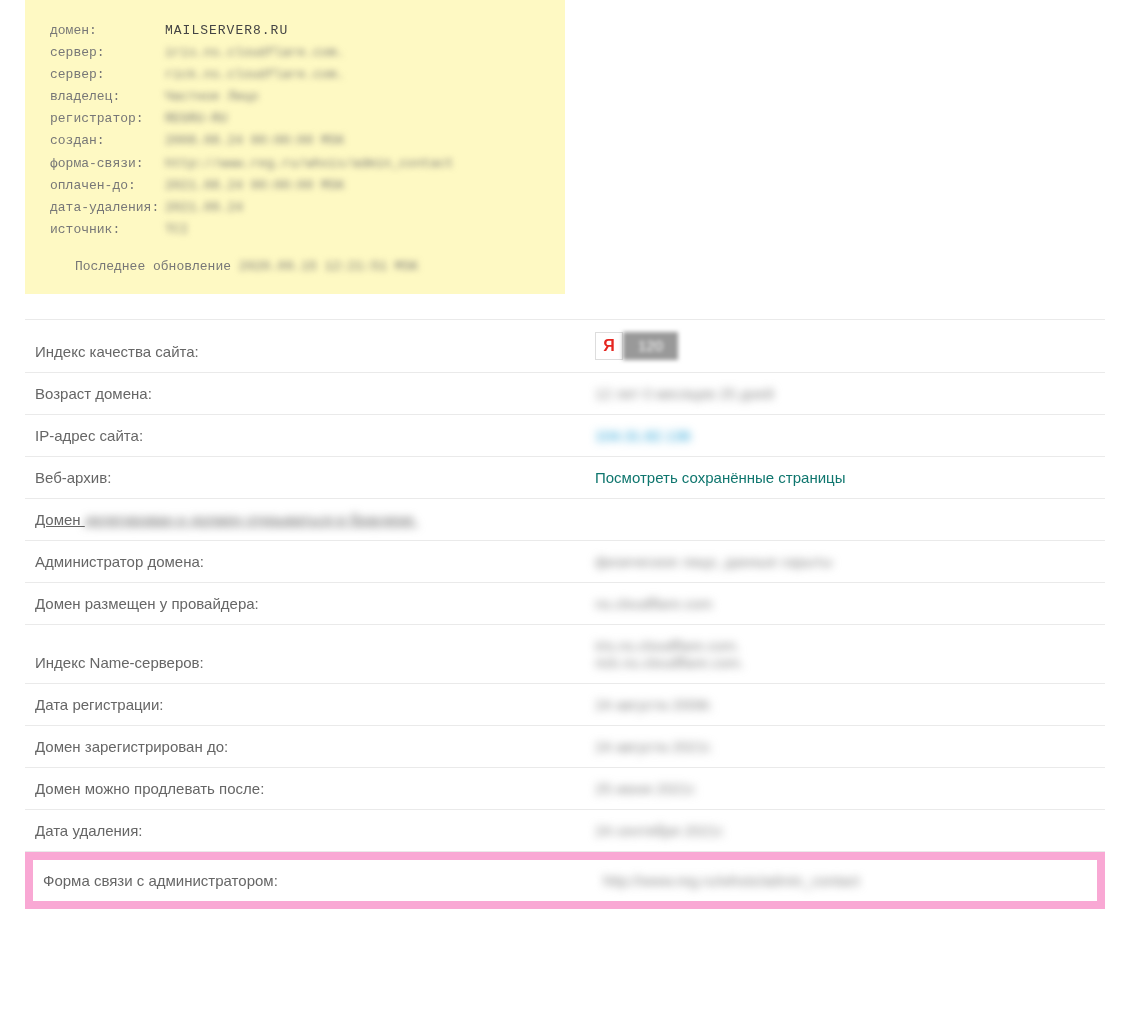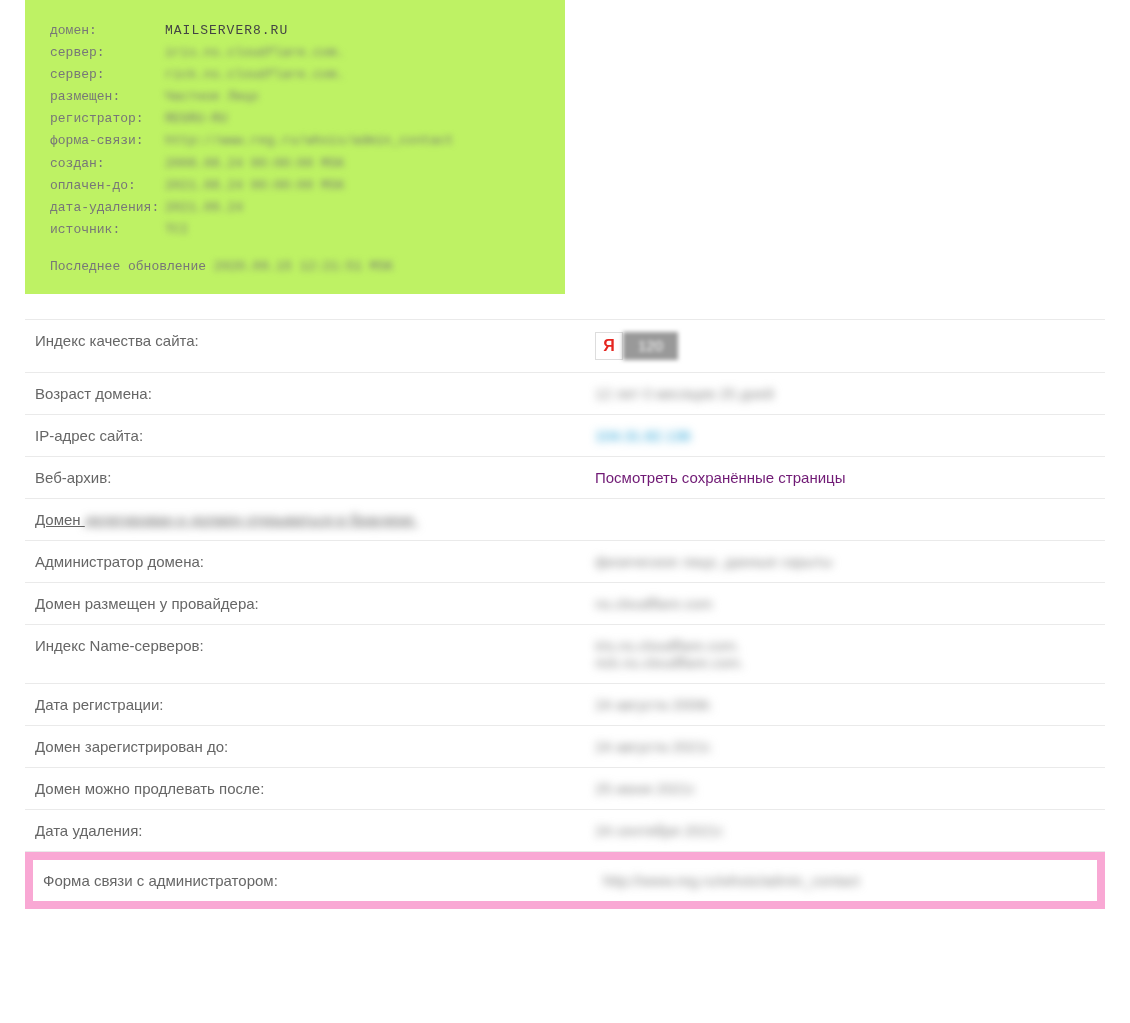--- a/index.html
+++ b/index.html
@@ -4,7 +4,7 @@
   <style>
     * { margin: 0; padding: 0; box-sizing: border-box; }
     body { font-family: Arial, sans-serif; background: #fff; color: #555; font-size: 14px; width: 1130px; }
-    .whois-box { background: #bef264; margin: 0 25px 25px 25px; padding: 20px 25px; width: 540px; font-family: 'Courier New', monospace; font-size: 13px; color: #777; }
+    .whois-box { background: #fef9c3; margin: 0 25px 25px 25px; padding: 20px 25px; width: 540px; font-family: 'Courier New', monospace; font-size: 13px; color: #777; }
     .whois-row { display: flex; line-height: 1.7; }
     .whois-label { width: 115px; flex-shrink: 0; }
     .whois-val { }

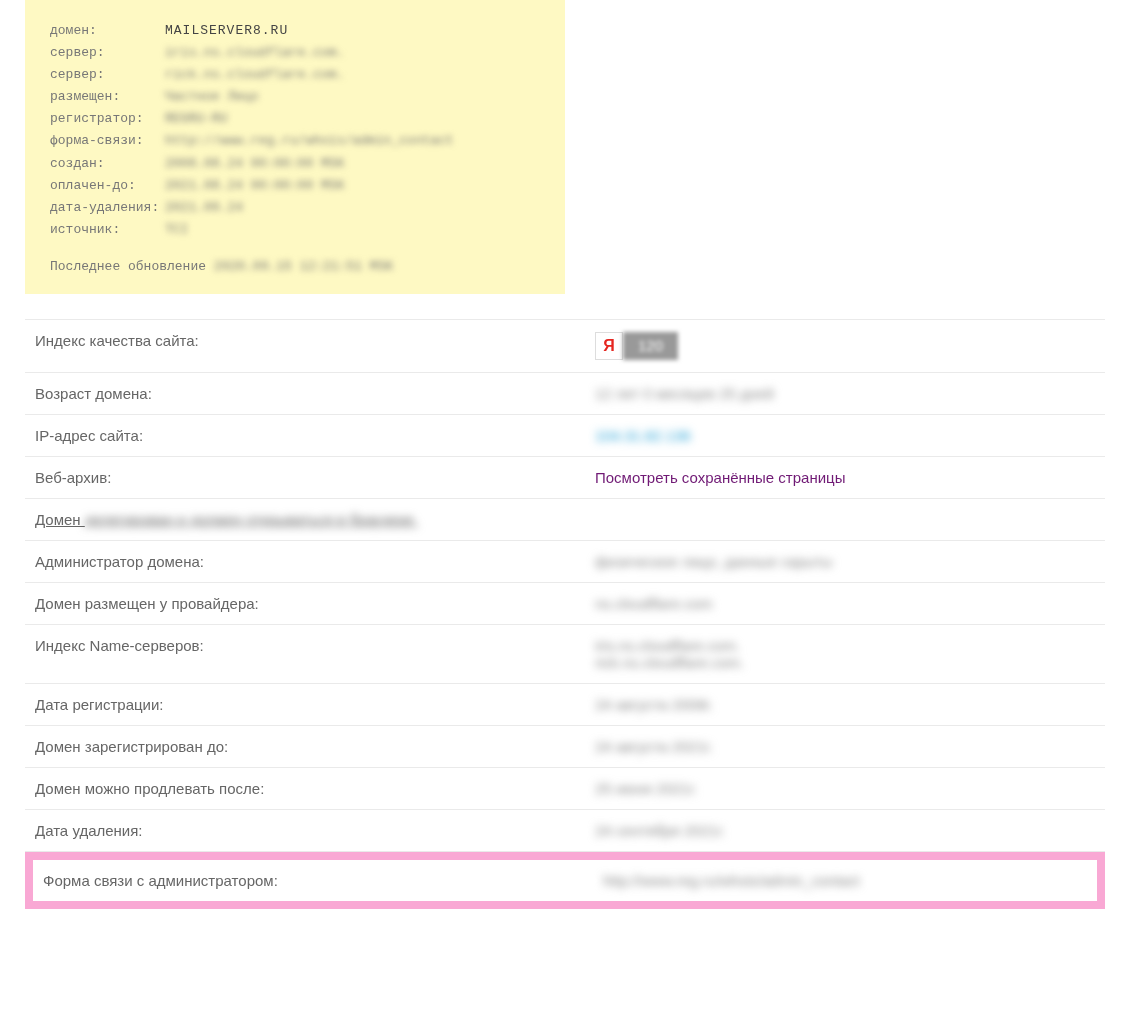--- a/index.html
+++ b/index.html
@@ -44,7 +44,7 @@
       <div class="whois-val blurred">rick.ns.cloudflare.com.</div>
     </div>
     <div class="whois-row">
-      <div class="whois-label">размещен:</div>
+      <div class="whois-label">владелец:</div>
       <div class="whois-val blurred">Частное Лицо</div>
     </div>
     <div class="whois-row">

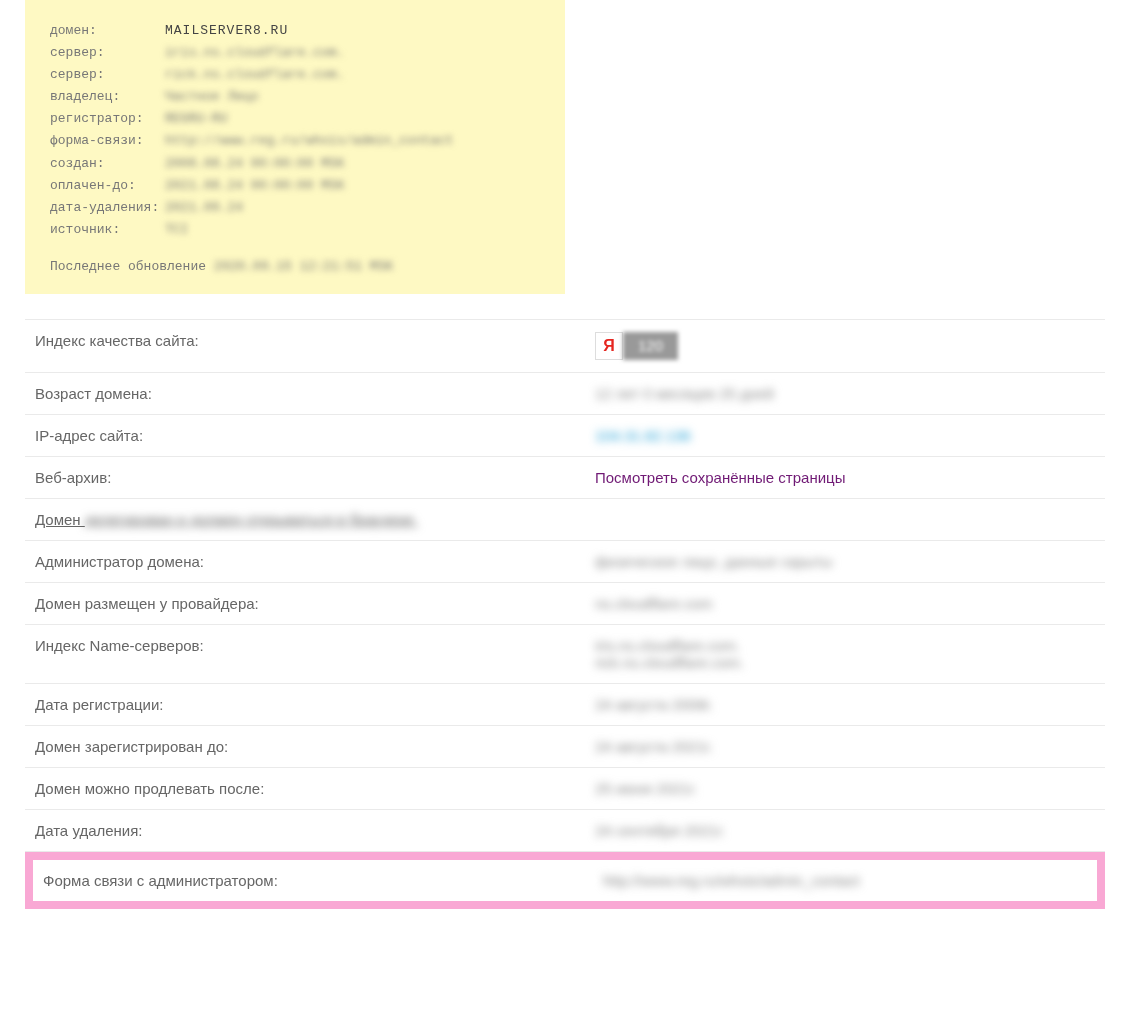--- a/index.html
+++ b/index.html
@@ -52,12 +52,12 @@
       <div class="whois-val blurred">REGRU-RU</div>
     </div>
     <div class="whois-row">
+      <div class="whois-label">создан:</div>
+      <div class="whois-val blurred">2008.08.24 00:00:00 MSK</div>
+    </div>
+    <div class="whois-row">
       <div class="whois-label">форма-связи:</div>
       <div class="whois-val blurred">http://www.reg.ru/whois/admin_contact</div>
-    </div>
-    <div class="whois-row">
-      <div class="whois-label">создан:</div>
-      <div class="whois-val blurred">2008.08.24 00:00:00 MSK</div>
     </div>
     <div class="whois-row">
       <div class="whois-label">оплачен-до:</div>

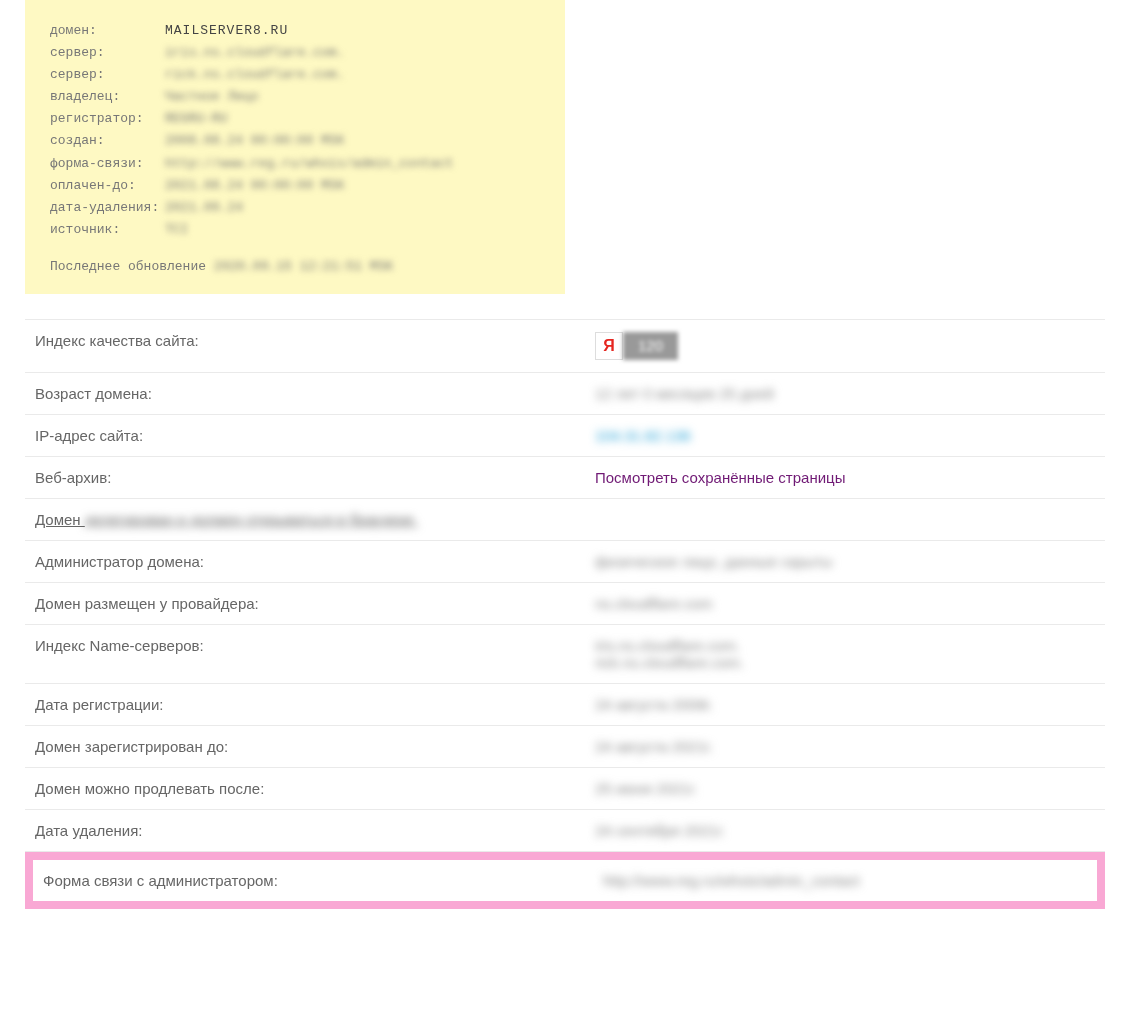--- a/index.html
+++ b/index.html
@@ -10,7 +10,7 @@
     .whois-val { }
     .whois-val.clear { color: #444; letter-spacing: 1px; }
     .whois-val.blurred { filter: blur(3px); }
-    .whois-update { margin-top: 18px; }
+    .whois-update { margin-top: 18px; margin-left: 25px; }
     .whois-update .blurred { filter: blur(3px); }
     .info-table { margin: 0 25px; border-top: 1px solid #eaeaea; }
     .info-row { display: flex; padding: 12px 10px; border-bottom: 1px solid #eaeaea; font-size: 15px; color: #666; align-items: flex-start; }

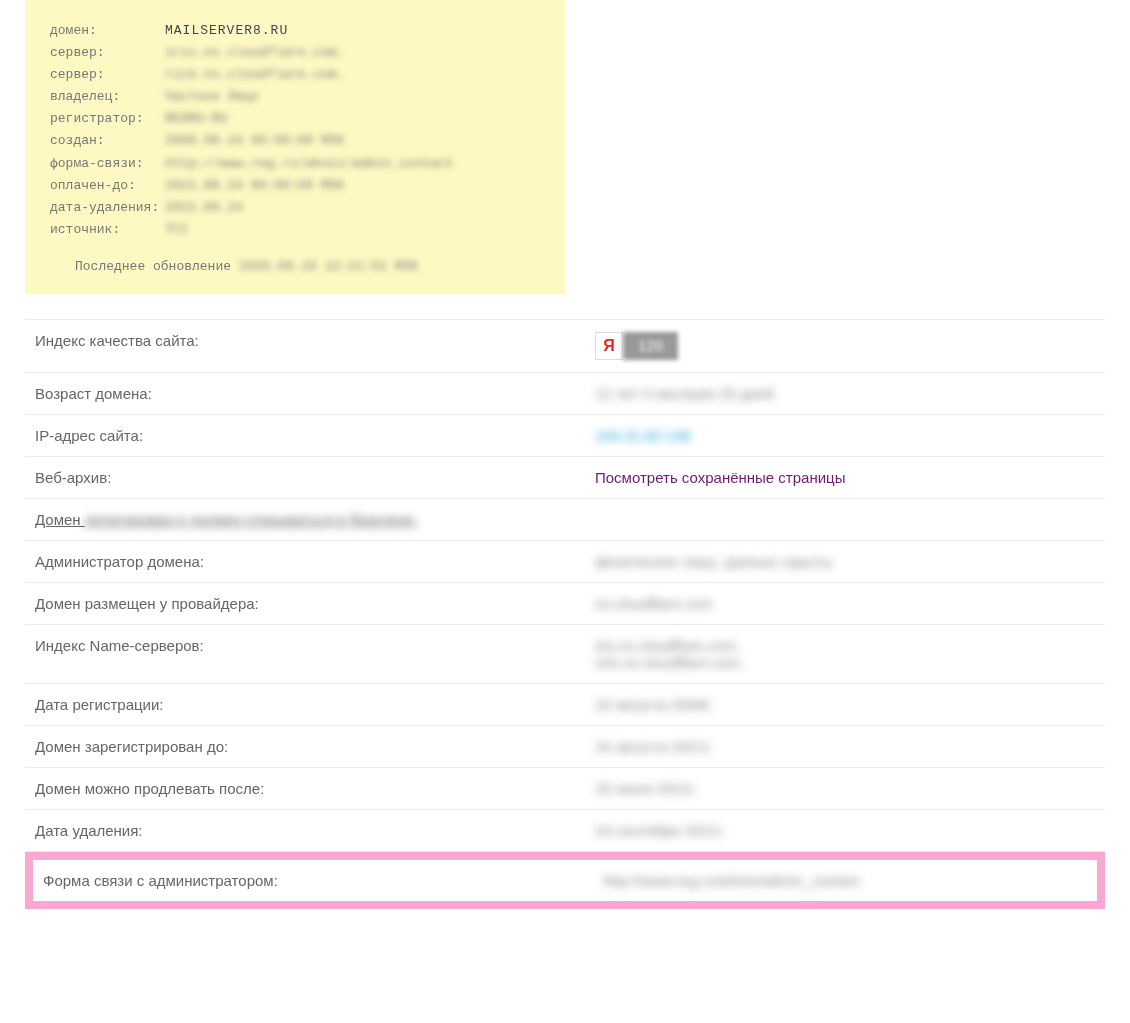--- a/index.html
+++ b/index.html
@@ -13,7 +13,7 @@
     .whois-update { margin-top: 18px; margin-left: 25px; }
     .whois-update .blurred { filter: blur(3px); }
     .info-table { margin: 0 25px; border-top: 1px solid #eaeaea; }
-    .info-row { display: flex; padding: 12px 10px; border-bottom: 1px solid #eaeaea; font-size: 15px; color: #666; align-items: flex-start; }
+    .info-row { display: flex; padding: 12px 10px; border-bottom: 1px solid #eaeaea; font-size: 15px; color: #666; align-items: flex-end; }
     .info-label { width: 560px; flex-shrink: 0; }
     .info-value { flex: 1; }
     .info-value.blurred { filter: blur(4px); color: #888; }

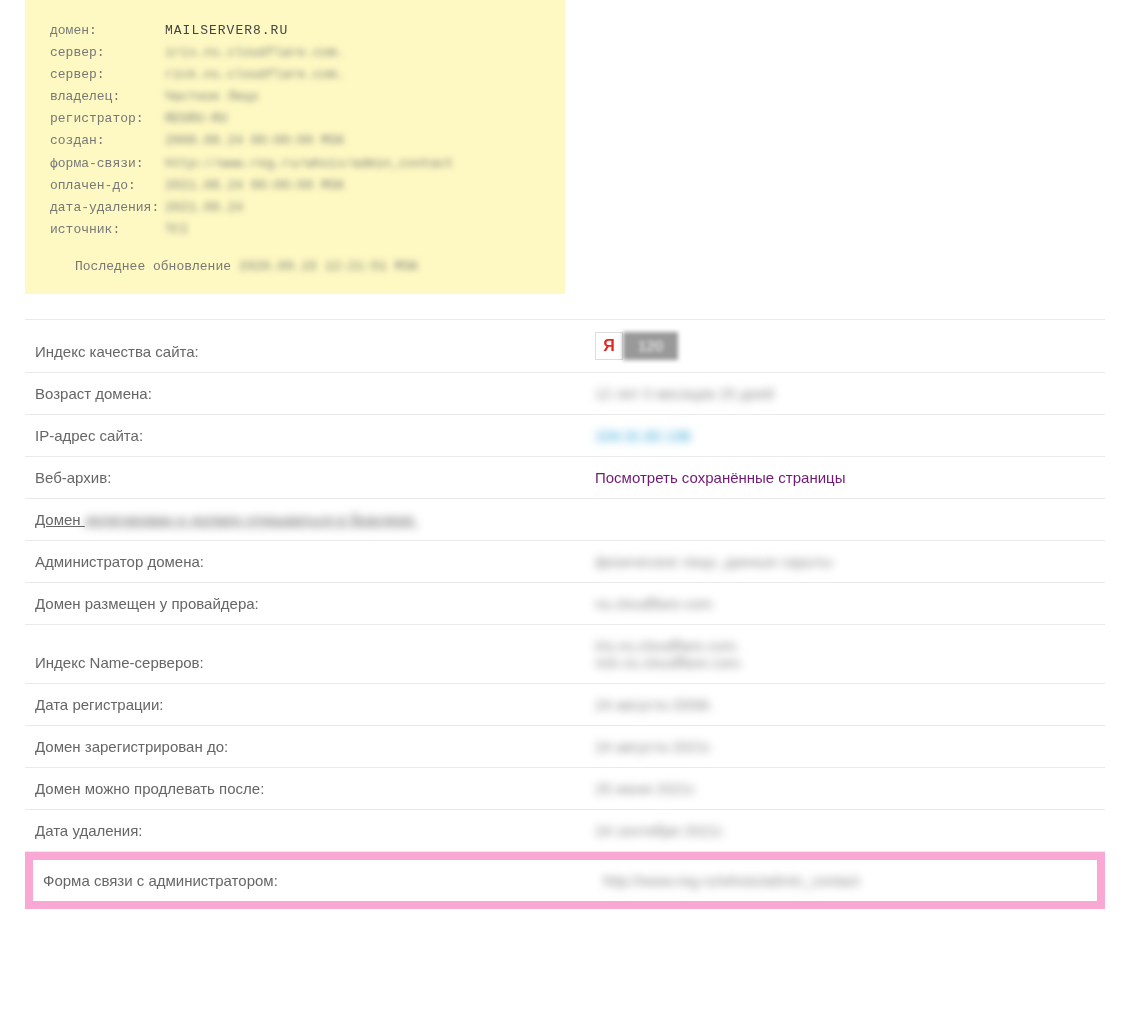--- a/index.html
+++ b/index.html
@@ -18,7 +18,7 @@
     .info-value { flex: 1; }
     .info-value.blurred { filter: blur(4px); color: #888; }
     .info-value.link { color: #1f9fd6; }
-    .info-value a { color: #701a75; text-decoration: none; }
+    .info-value a { color: #0f766e; text-decoration: none; }
     .badge { display: inline-flex; align-items: center; height: 28px; }
     .badge-y { background: #fff; border: 1px solid #ddd; width: 28px; height: 28px; display: inline-flex; align-items: center; justify-content: center; font-weight: bold; }
     .badge-y span.red { color: #e52620; font-size: 16px; }

